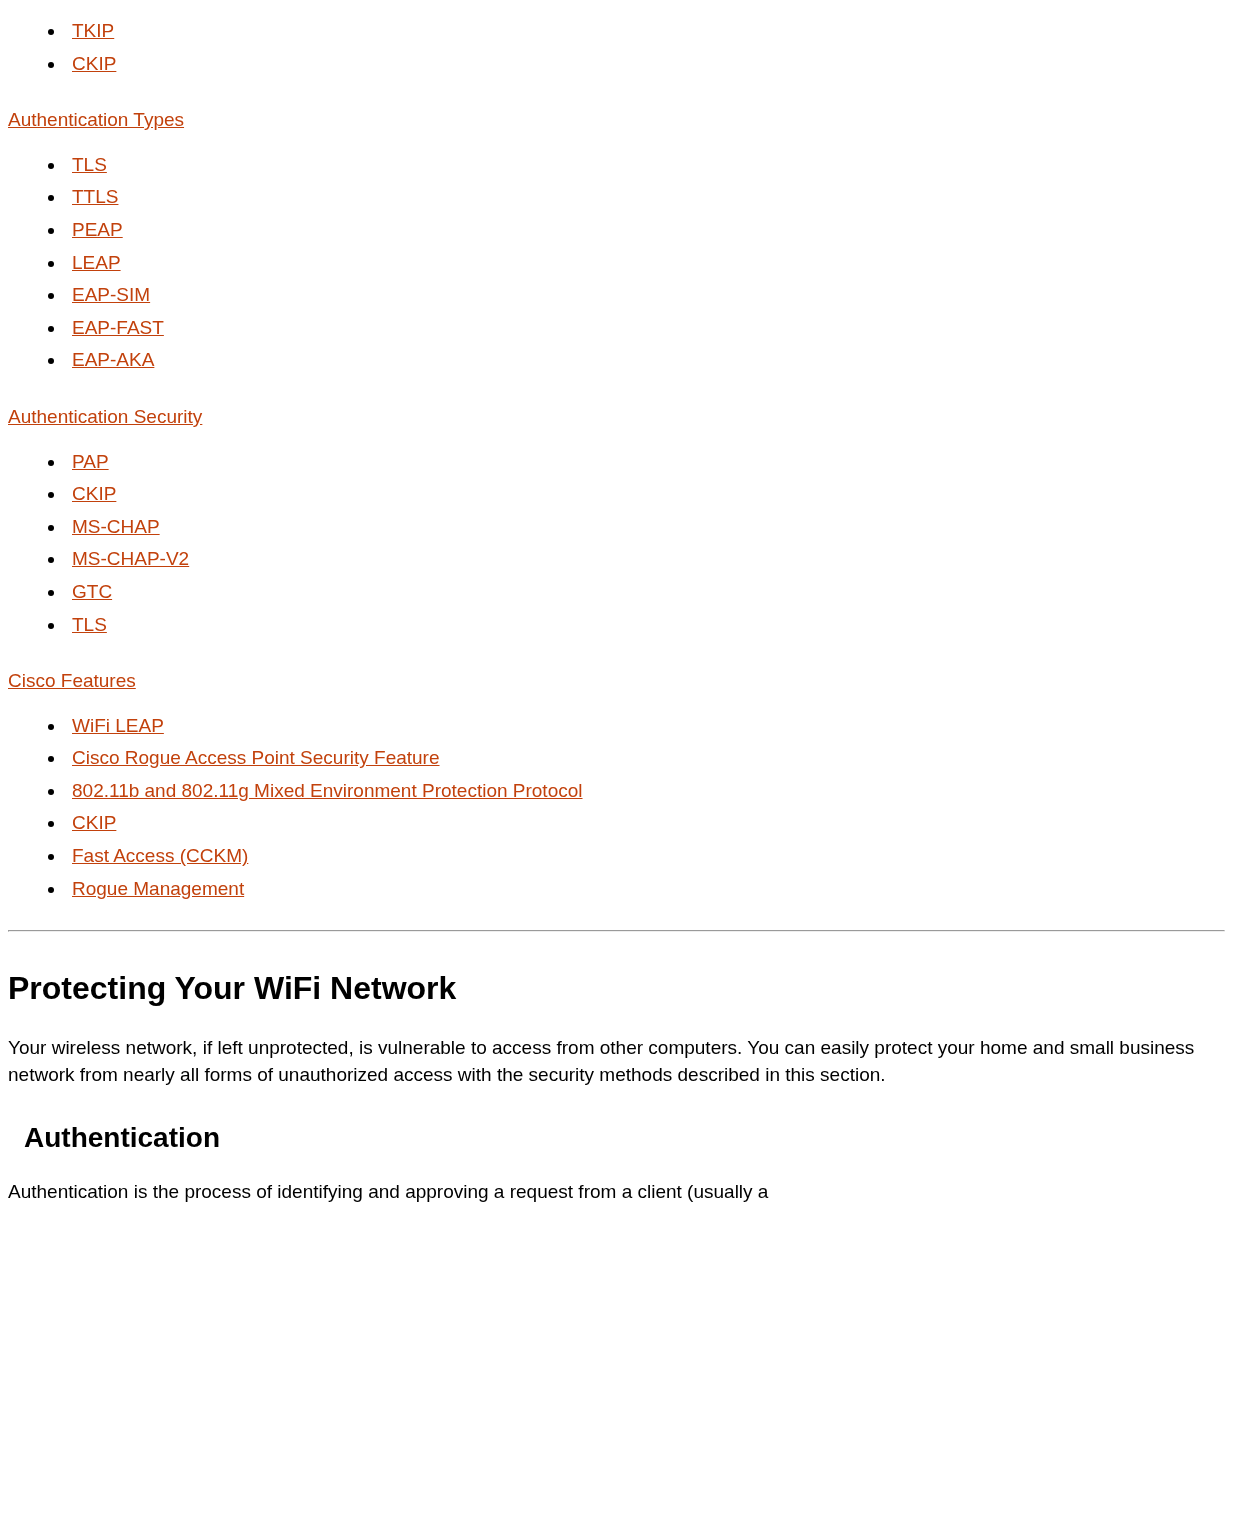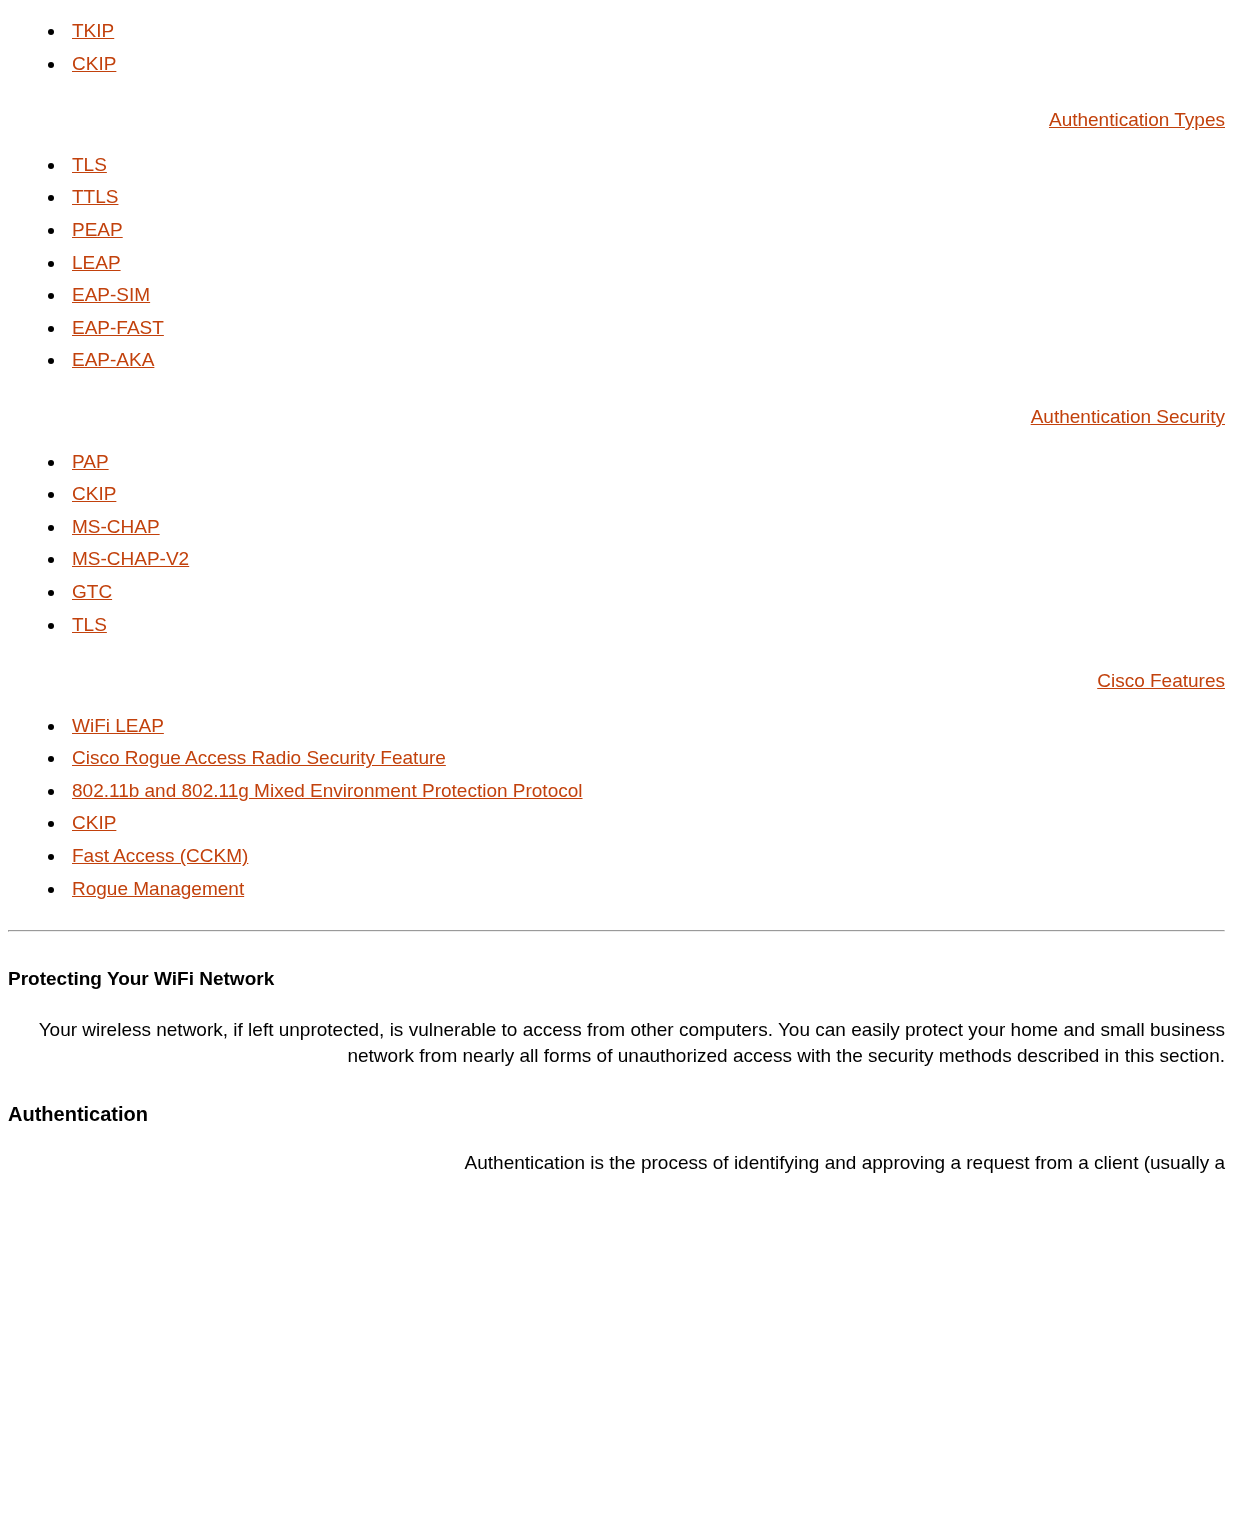--- a/index.html
+++ b/index.html
@@ -41,7 +41,6 @@
     }
     p {
       margin: 18px 0;
-      text-align: right;
     }
   </style>
 </head>

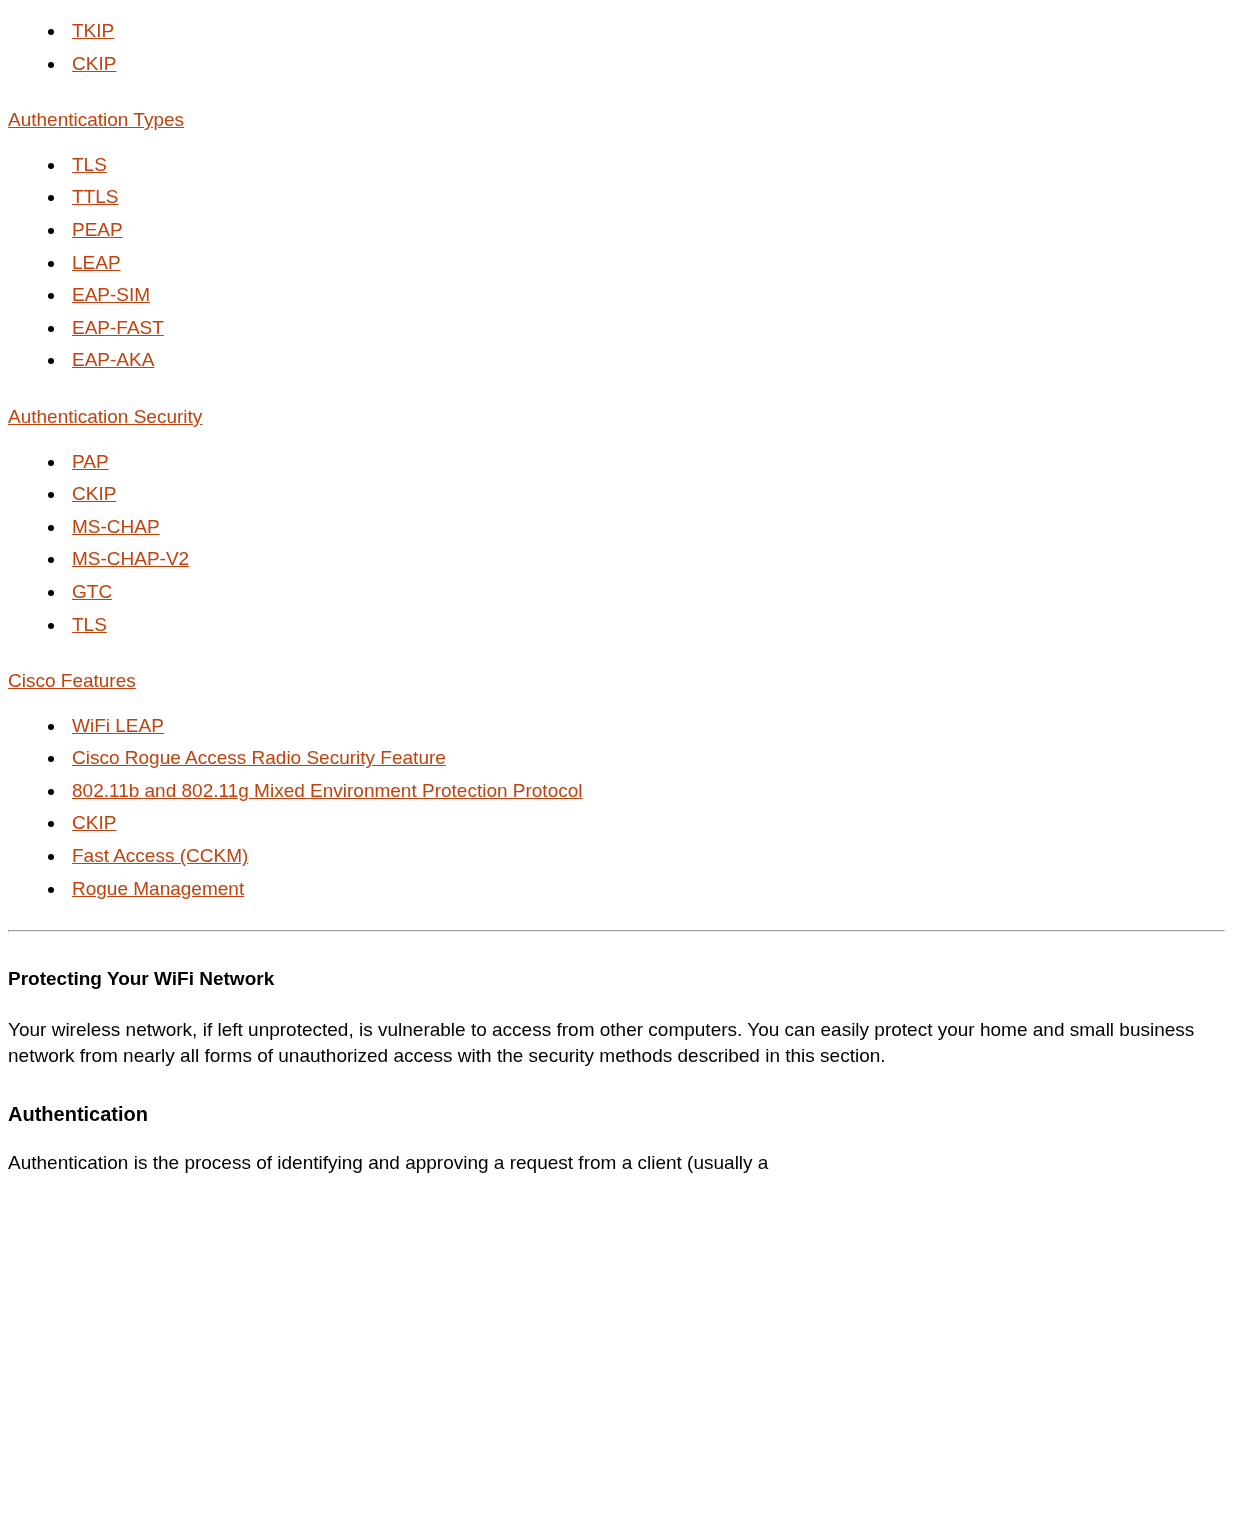--- a/index.html
+++ b/index.html
@@ -75,7 +75,7 @@
 <p class="section-link"><a href="#">Cisco Features</a></p>
 <ul>
   <li><a href="#">WiFi LEAP</a></li>
-  <li><a href="#">Cisco Rogue Access Radio Security Feature</a></li>
+  <li><a href="#">Cisco Rogue Access Point Security Feature</a></li>
   <li><a href="#">802.11b and 802.11g Mixed Environment Protection Protocol</a></li>
   <li><a href="#">CKIP</a></li>
   <li><a href="#">Fast Access (CCKM)</a></li>

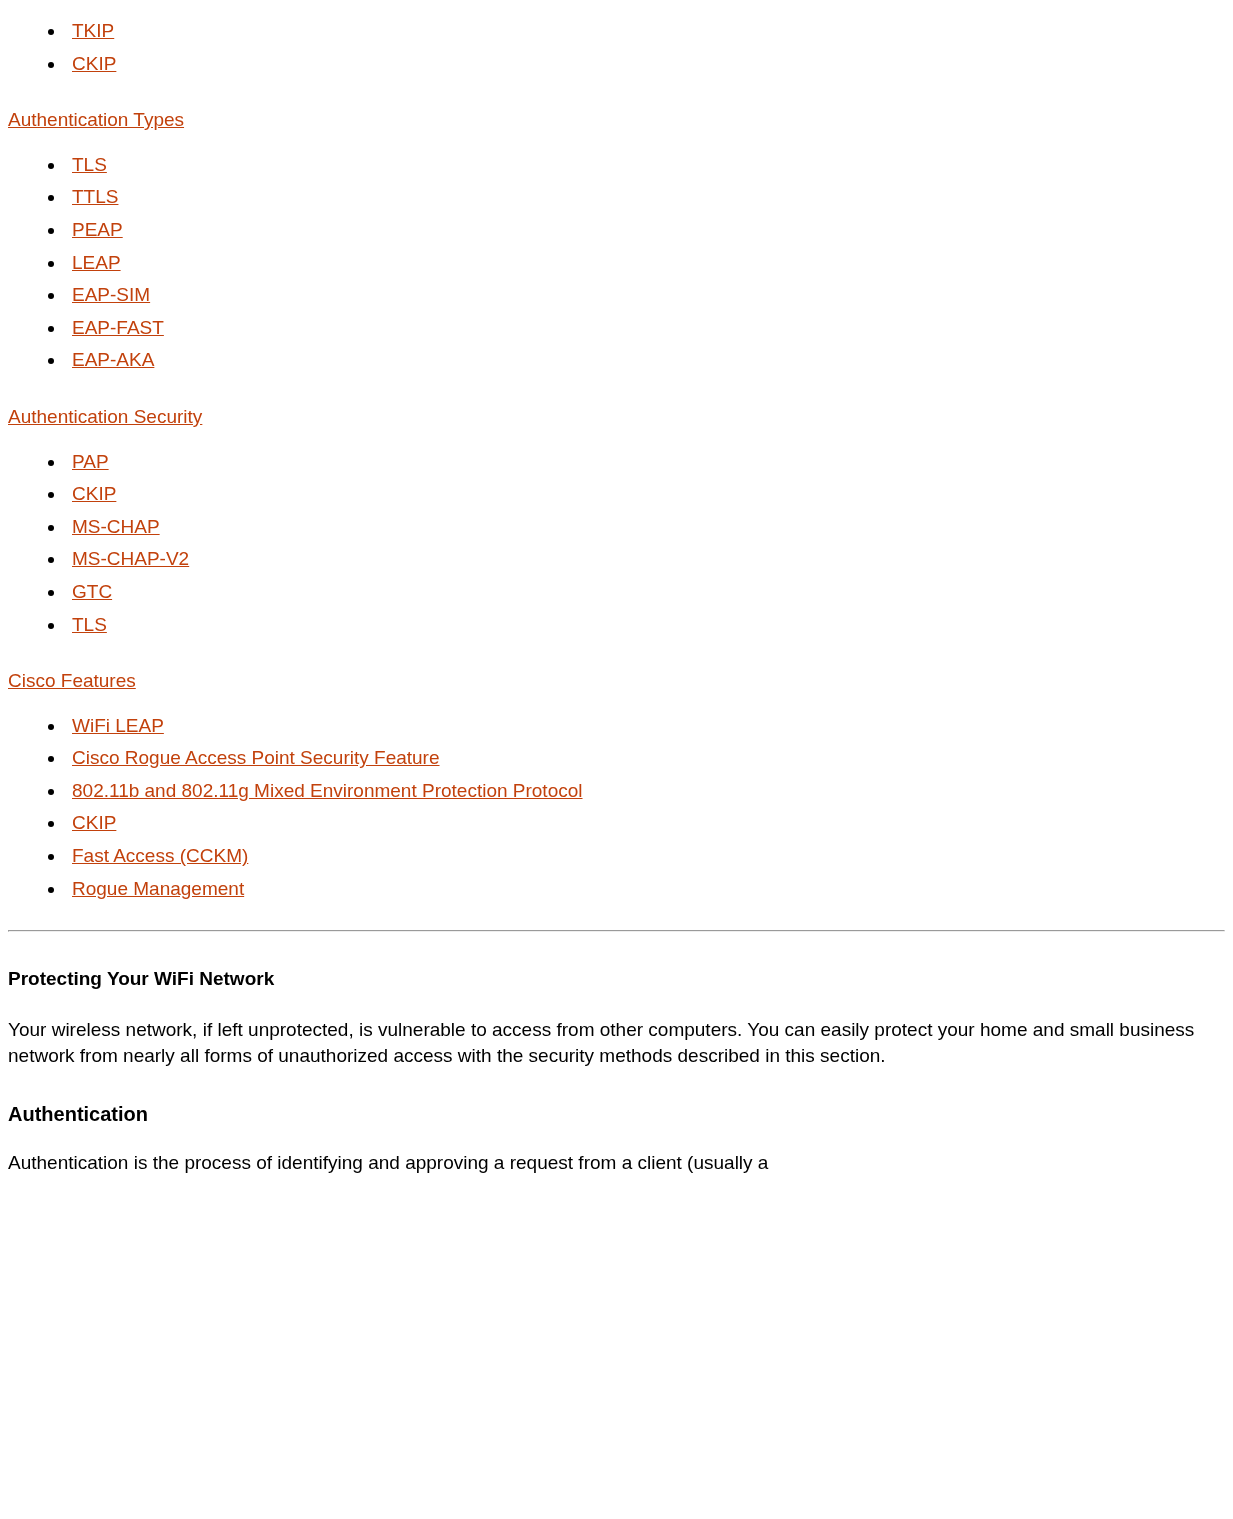--- a/index.html
+++ b/index.html
@@ -30,7 +30,7 @@
       margin: 28px 0;
     }
     h2 {
-      font-size: 19px;
+      font-size: 32px;
       font-weight: bold;
       margin: 34px 0 24px 0;
     }

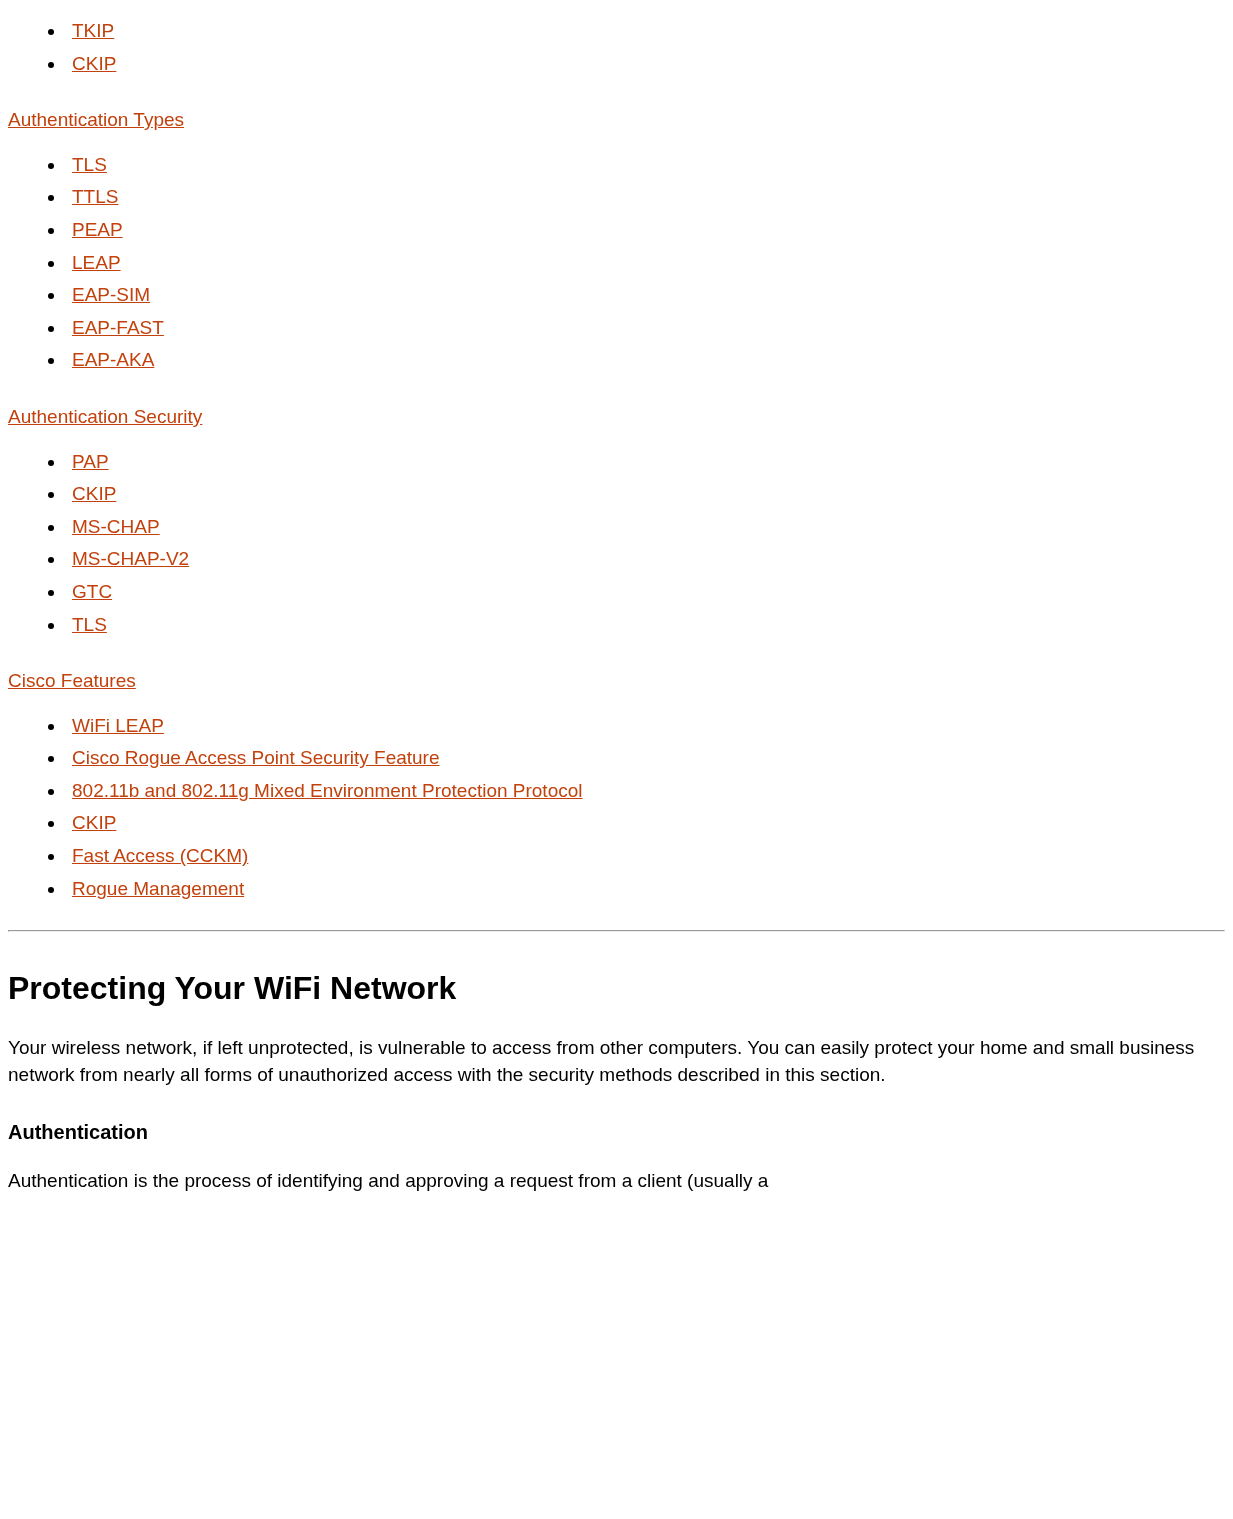--- a/index.html
+++ b/index.html
@@ -35,9 +35,9 @@
       margin: 34px 0 24px 0;
     }
     h3 {
-      font-size: 20px;
+      font-size: 28px;
       font-weight: bold;
-      margin: 30px 0 22px 0;
+      margin: 30px 0 22px 16px;
     }
     p {
       margin: 18px 0;

